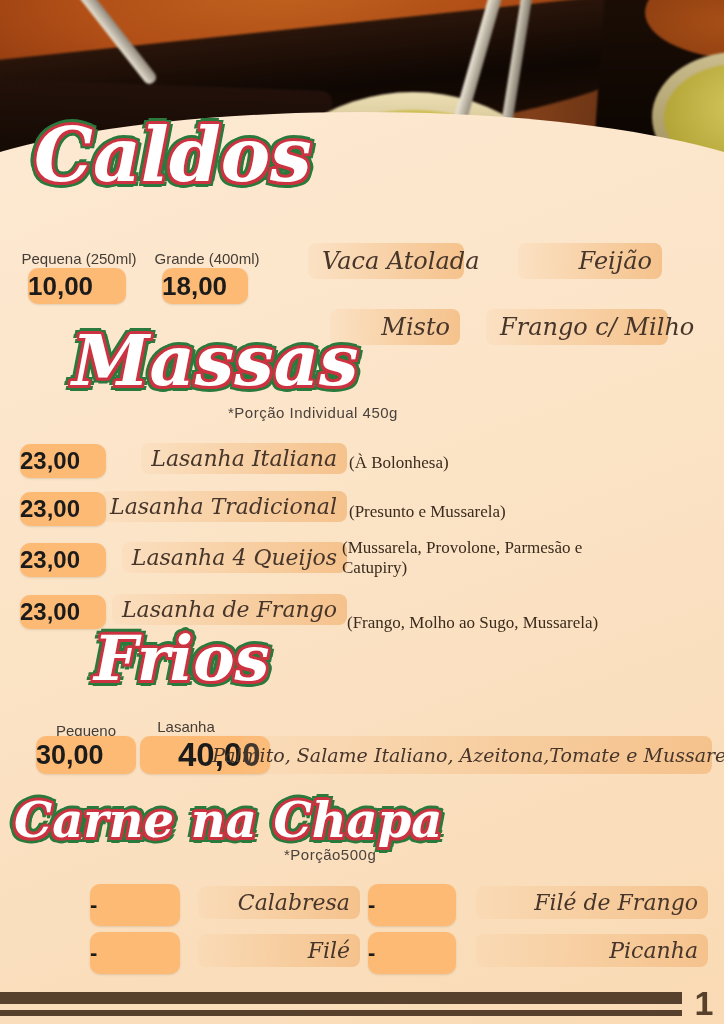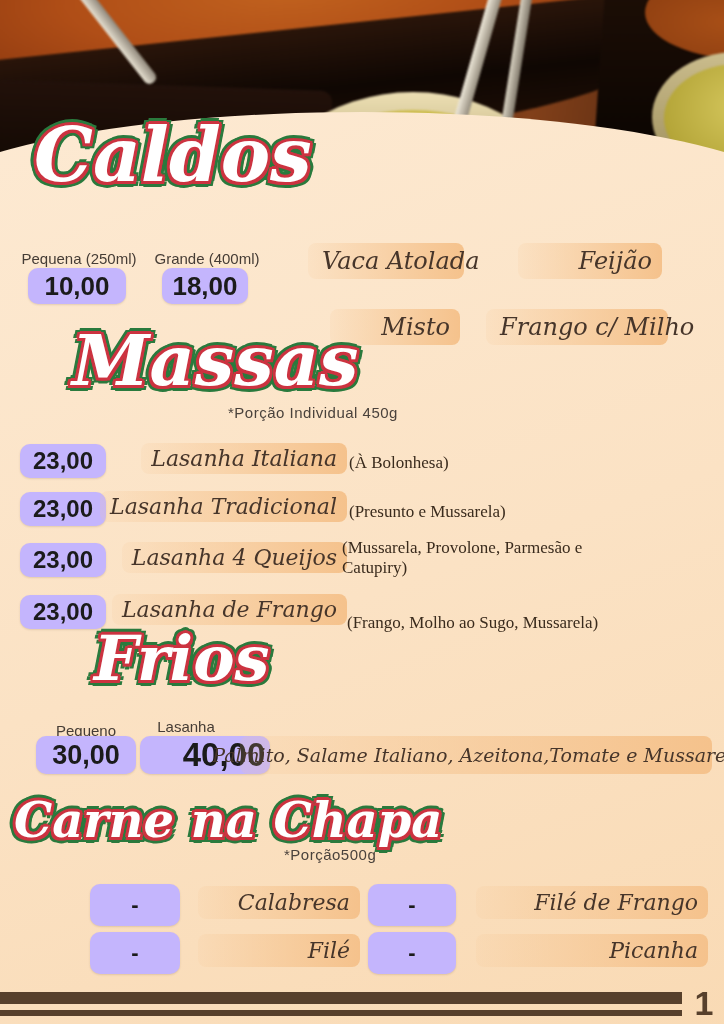--- a/index.html
+++ b/index.html
@@ -69,7 +69,7 @@
   .i-frangomilho{left:486px;top:309px;width:158px;}
 
   
-  .wpill{position:absolute;background:#c4b5fd;border-radius:10px;text-align:center;
+  .wpill{position:absolute;background:#fdba74;border-radius:10px;
       font-weight:700;color:#1b1b1b;box-shadow:0 1px 2px rgba(90,60,30,.15);}
   .cp1{left:28px;top:268px;width:98px;height:36px;font-size:26px;line-height:36px;}
   .cp2{left:162px;top:268px;width:86px;height:36px;font-size:26px;line-height:36px;}

